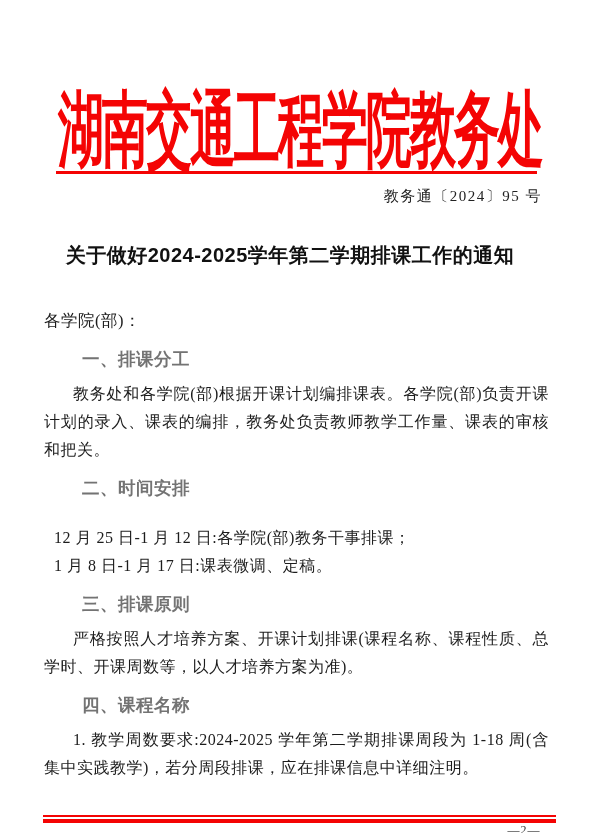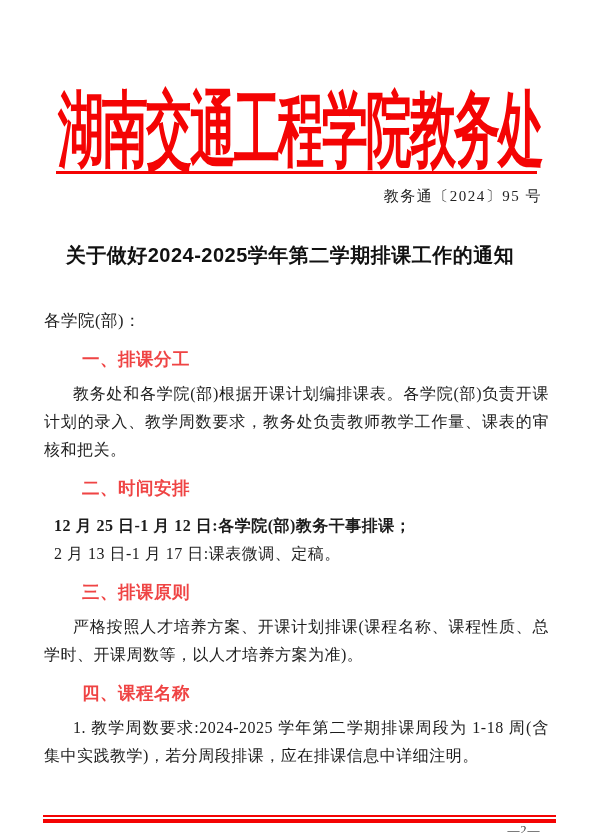--- a/index.html
+++ b/index.html
@@ -70,7 +70,7 @@
     font-size: 17.5px;
     padding-left: 38px;
     margin-top: 10px !important;
-    color: #ef4444;
+    color: #737373;
     text-align: left;
   }
   .schedule { padding-left: 10px; }

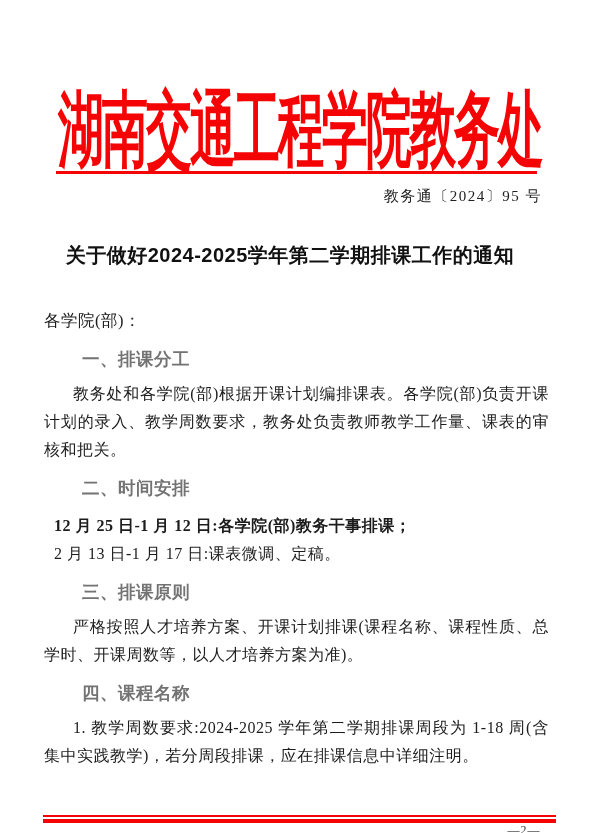--- a/index.html
+++ b/index.html
@@ -113,7 +113,7 @@
 
 
     <p class="sec-heading">一、排课分工</p>
-    <p class="para sp">教务处和各学院(部)根据开课计划编排课表。各学院(部)负责开课计划的录入、教学周数要求，教务处负责教师教学工作量、课表的审核和把关。</p>
+    <p class="para sp">教务处和各学院(部)根据开课计划编排课表。各学院(部)负责开课计划的录入、课表的编排，教务处负责教师教学工作量、课表的审核和把关。</p>
 
     <p class="sec-heading">二、时间安排</p>
     <p class="schedule sp">12 月 25 日-1 月 12 日:各学院(部)教务干事排课；</p>

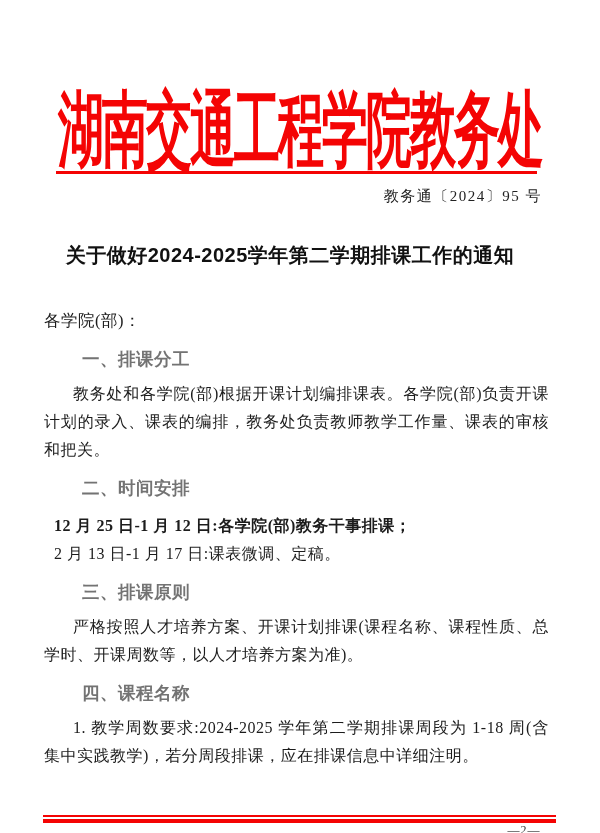--- a/index.html
+++ b/index.html
@@ -74,7 +74,7 @@
     text-align: left;
   }
   .schedule { padding-left: 10px; }
-  .schedule.sp { margin-top: 10px; font-weight: bold; }
+  .schedule.sp { margin-top: 22px; }
   
   .end-rule-thin {
     position: absolute; top: 799px; left: 43px;

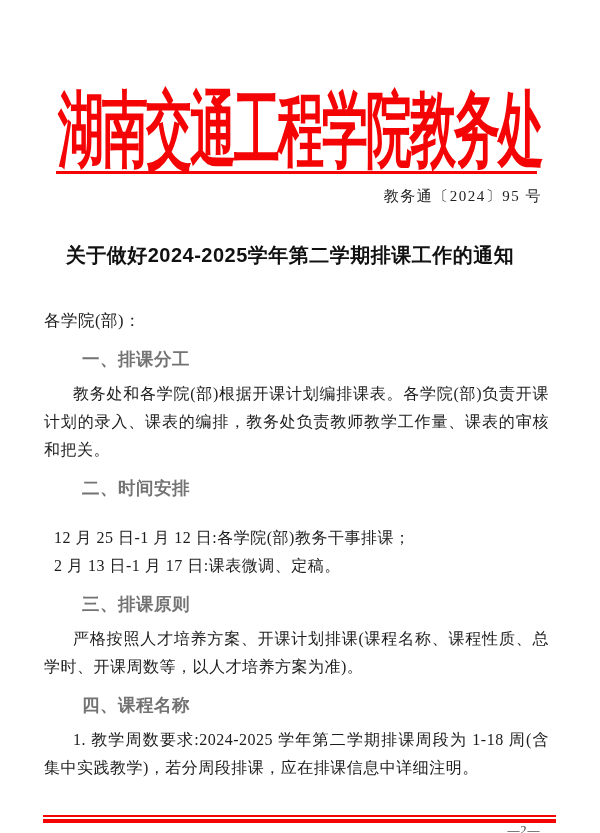--- a/index.html
+++ b/index.html
@@ -117,7 +117,7 @@
 
     <p class="sec-heading">二、时间安排</p>
     <p class="schedule sp">12 月 25 日-1 月 12 日:各学院(部)教务干事排课；</p>
-    <p class="schedule">2 月 13 日-1 月 17 日:课表微调、定稿。</p>
+    <p class="schedule">1 月 8 日-1 月 17 日:课表微调、定稿。</p>
 
     <p class="sec-heading">三、排课原则</p>
     <p class="para sp">严格按照人才培养方案、开课计划排课(课程名称、课程性质、总学时、开课周数等，以人才培养方案为准)。</p>

